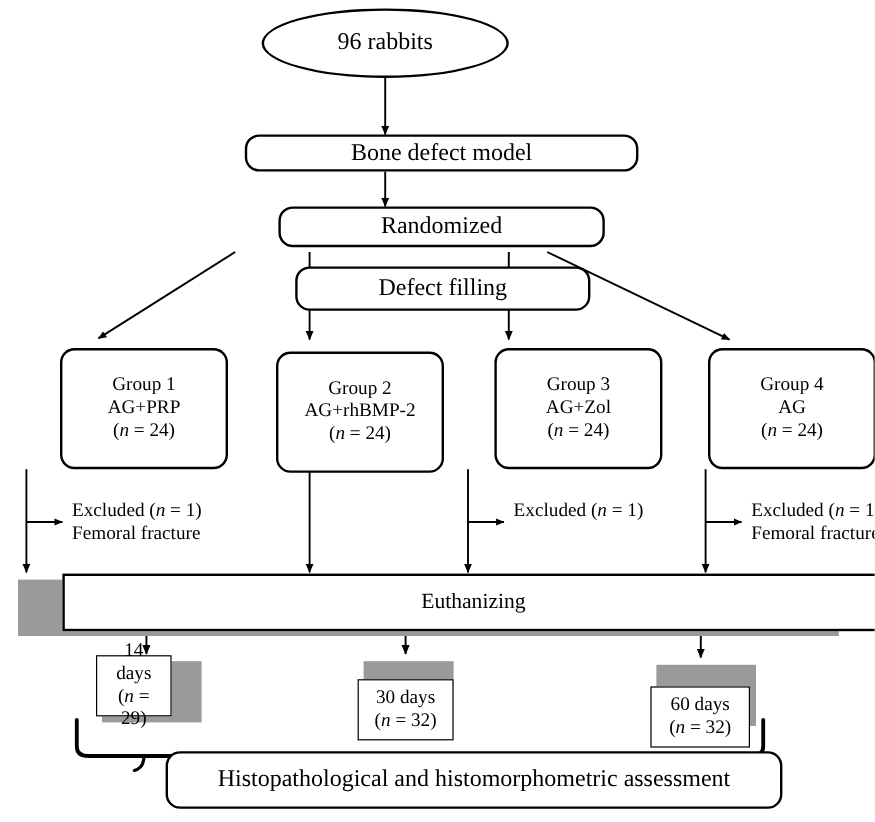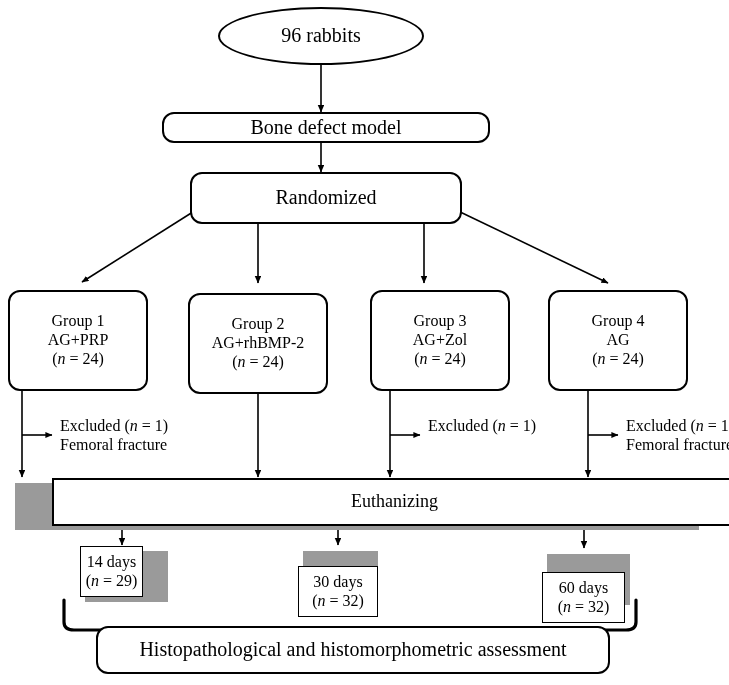--- a/index.html
+++ b/index.html
@@ -54,7 +54,7 @@
   }
   .node .inner {
     width: 100%;
-    padding: 0 0;
+    padding: 0 13px;
   }
   .line2 { display: block; }
   .ital { font-style: italic; }

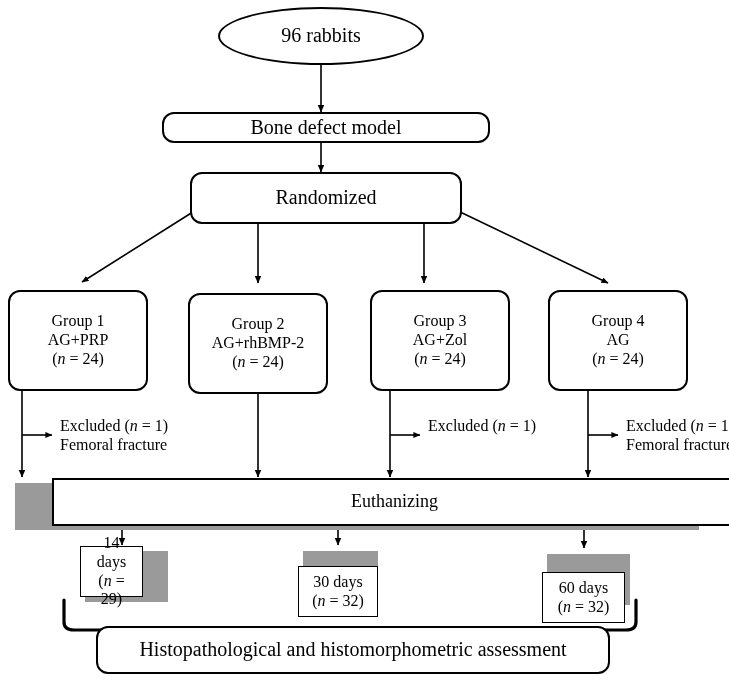--- a/index.html
+++ b/index.html
@@ -45,6 +45,7 @@
   }
   .node.round {
     border-radius: 12px;
+    margin-left: 42px;
   }
   .node.sharp {
     border-radius: 0;

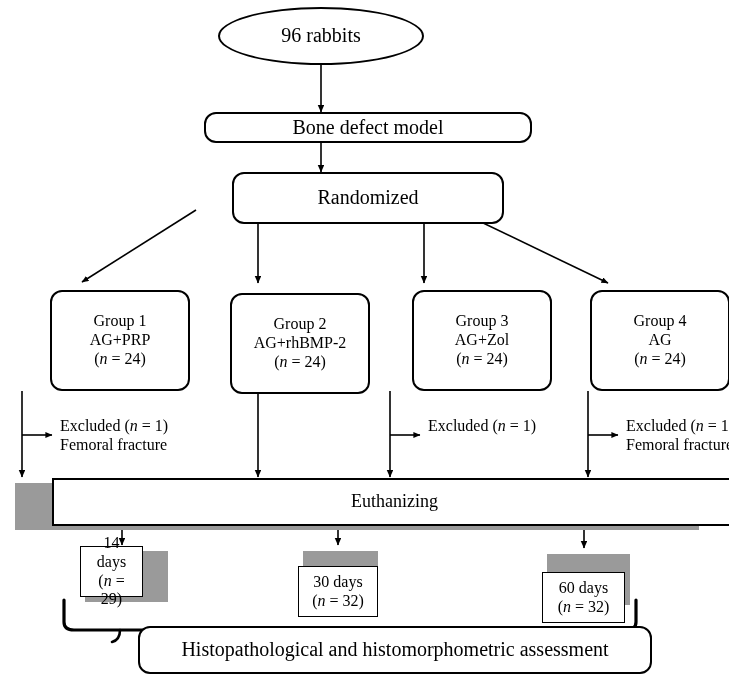--- a/index.html
+++ b/index.html
@@ -140,7 +140,7 @@
     <span class="inner">Bone defect model</span>
   </div>
 
-  <div class="node round t-22" style="left:190px; top:172px; width:272px; height:52px;">
+  <div class="node round t-22" style="left:190px; top:172px; width:272px; height:34px;">
     <span class="inner">Randomized</span>
   </div>
 

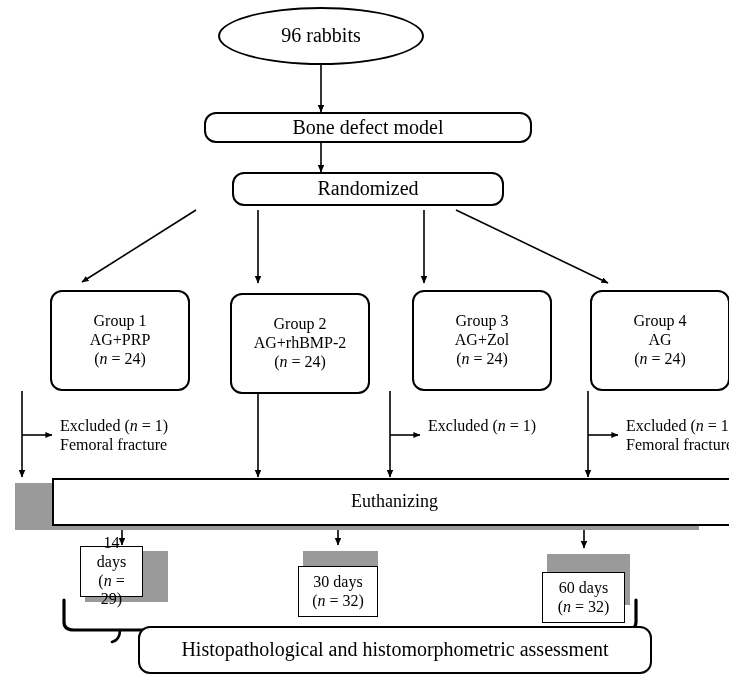--- a/index.html
+++ b/index.html
@@ -144,6 +144,9 @@
     <span class="inner">Randomized</span>
   </div>
 
+  <div class="node round t-22" style="left:204px; top:222px; width:246px; height:37px; z-index:4;">
+    <span class="inner">Defect filling</span>
+  </div>
 
   <div class="node round t-17" style="left:8px; top:290px; width:140px; height:101px;">
     <span class="inner">

